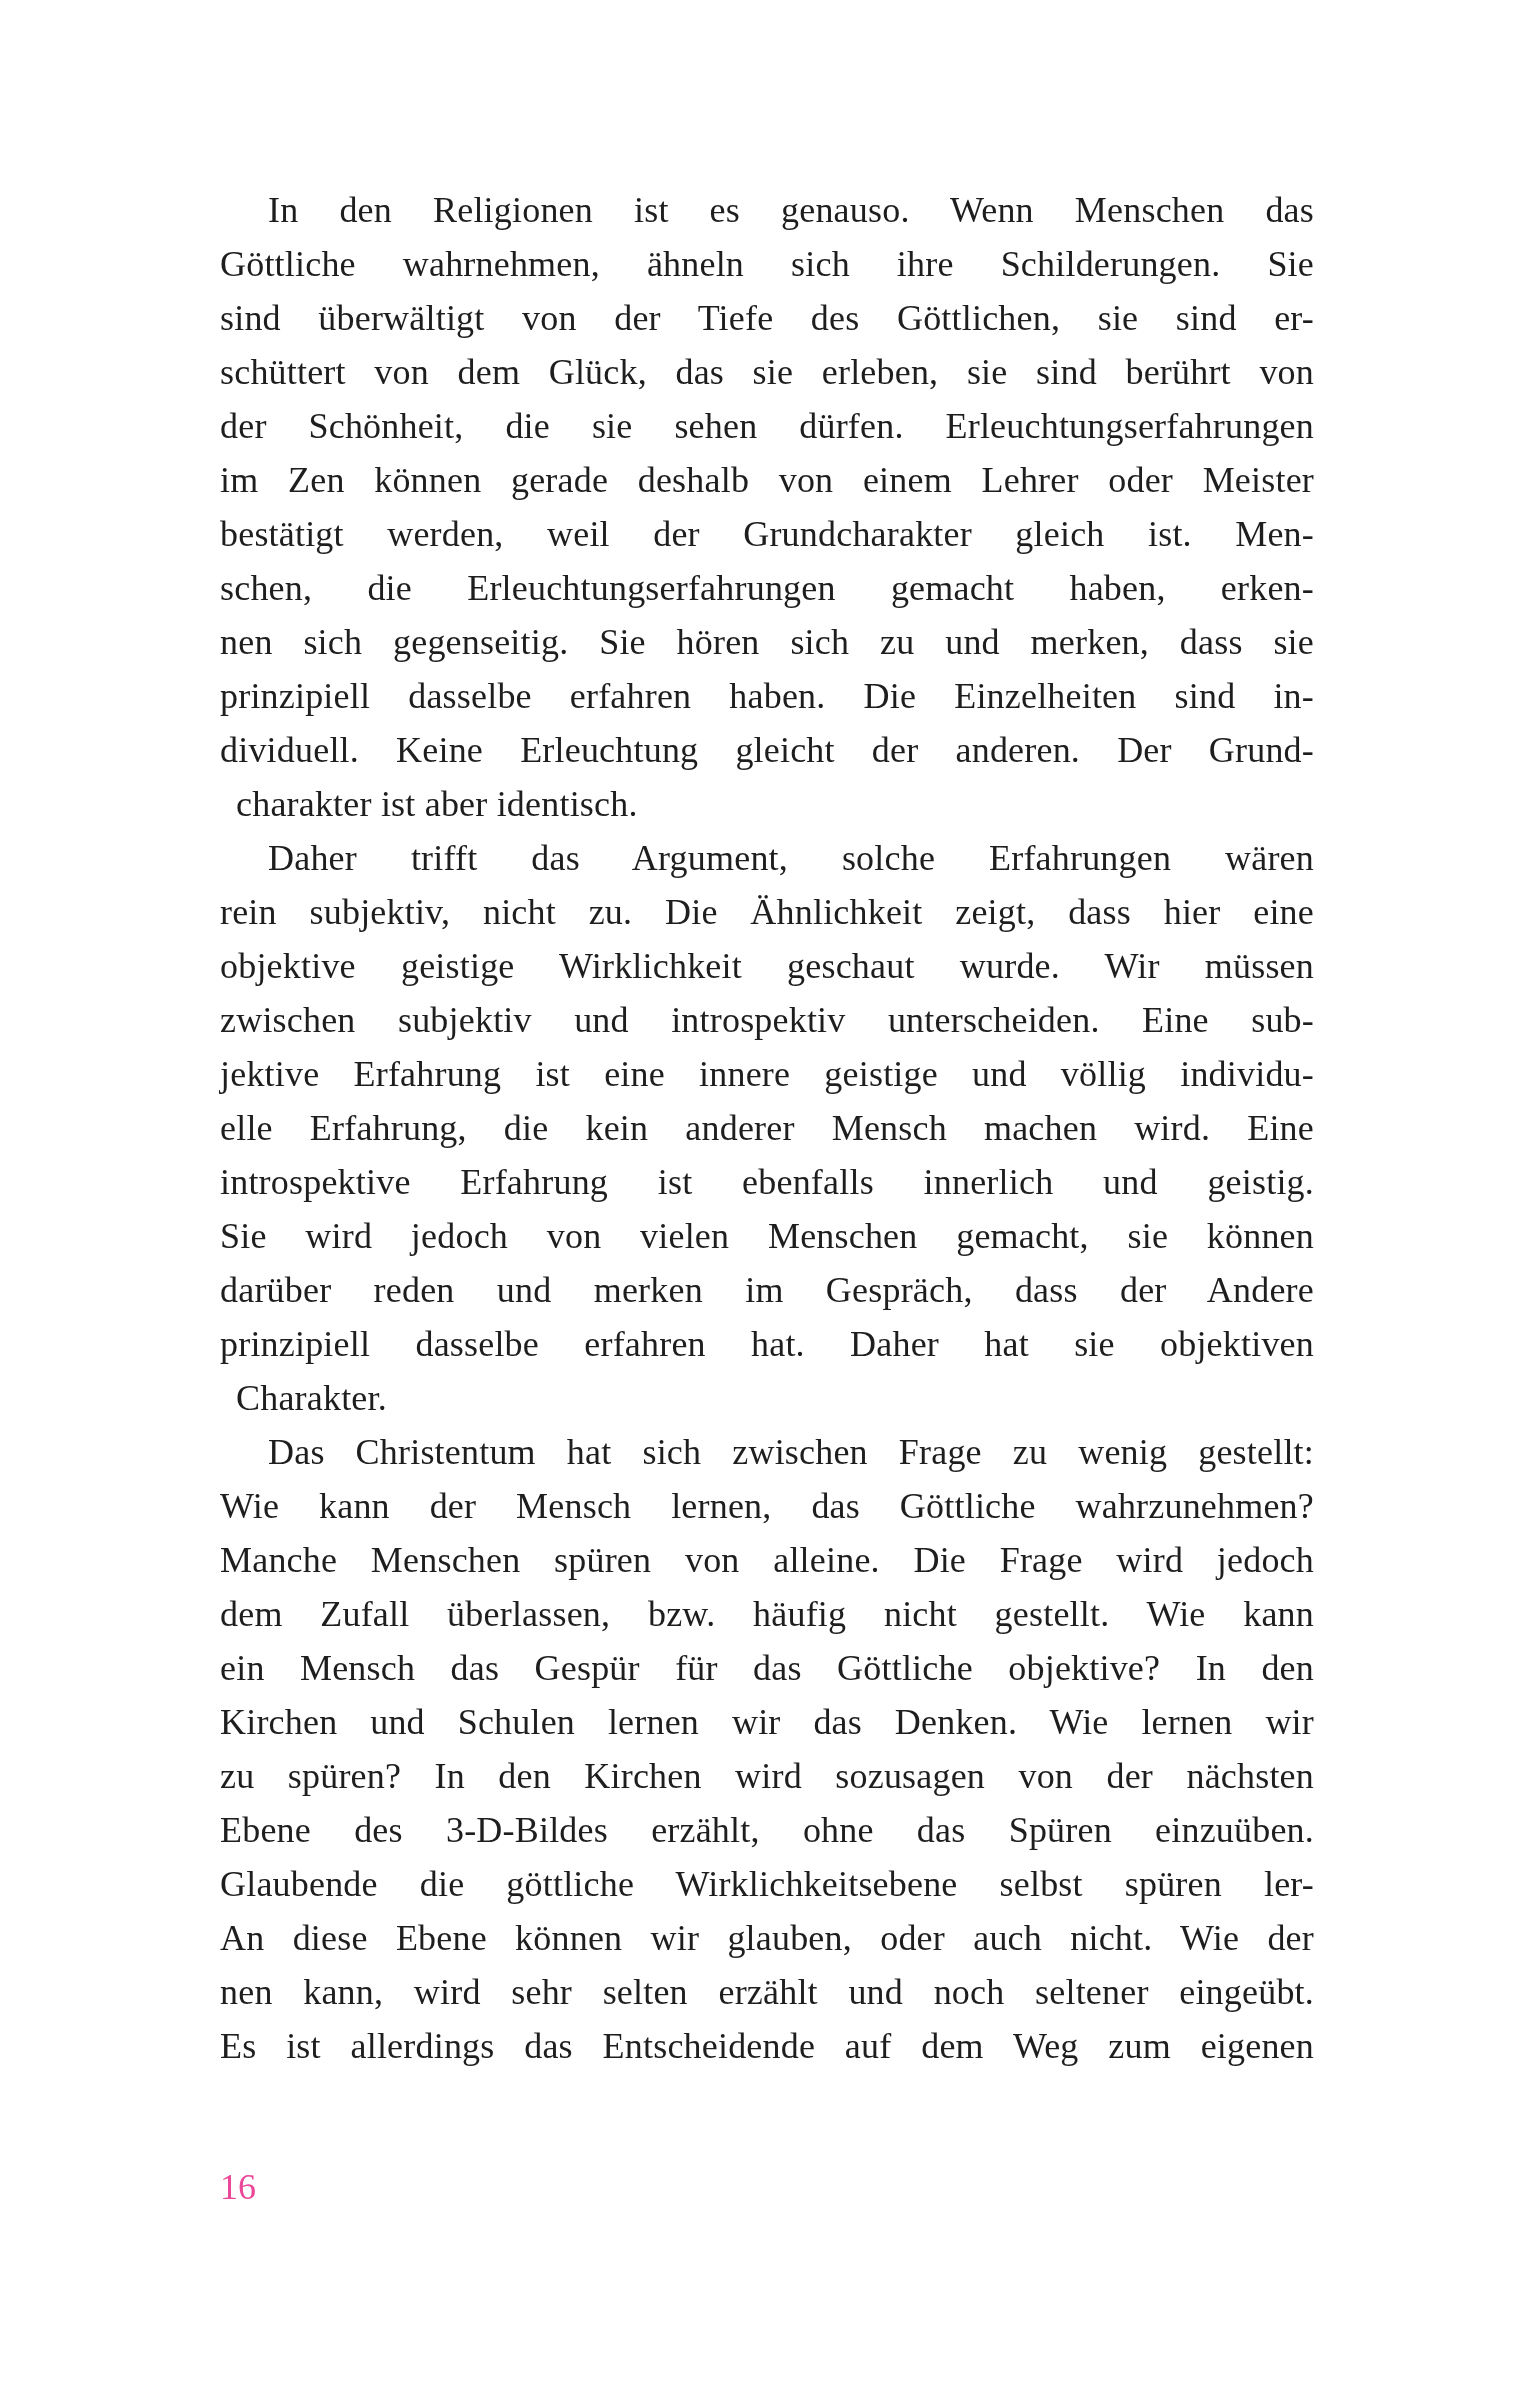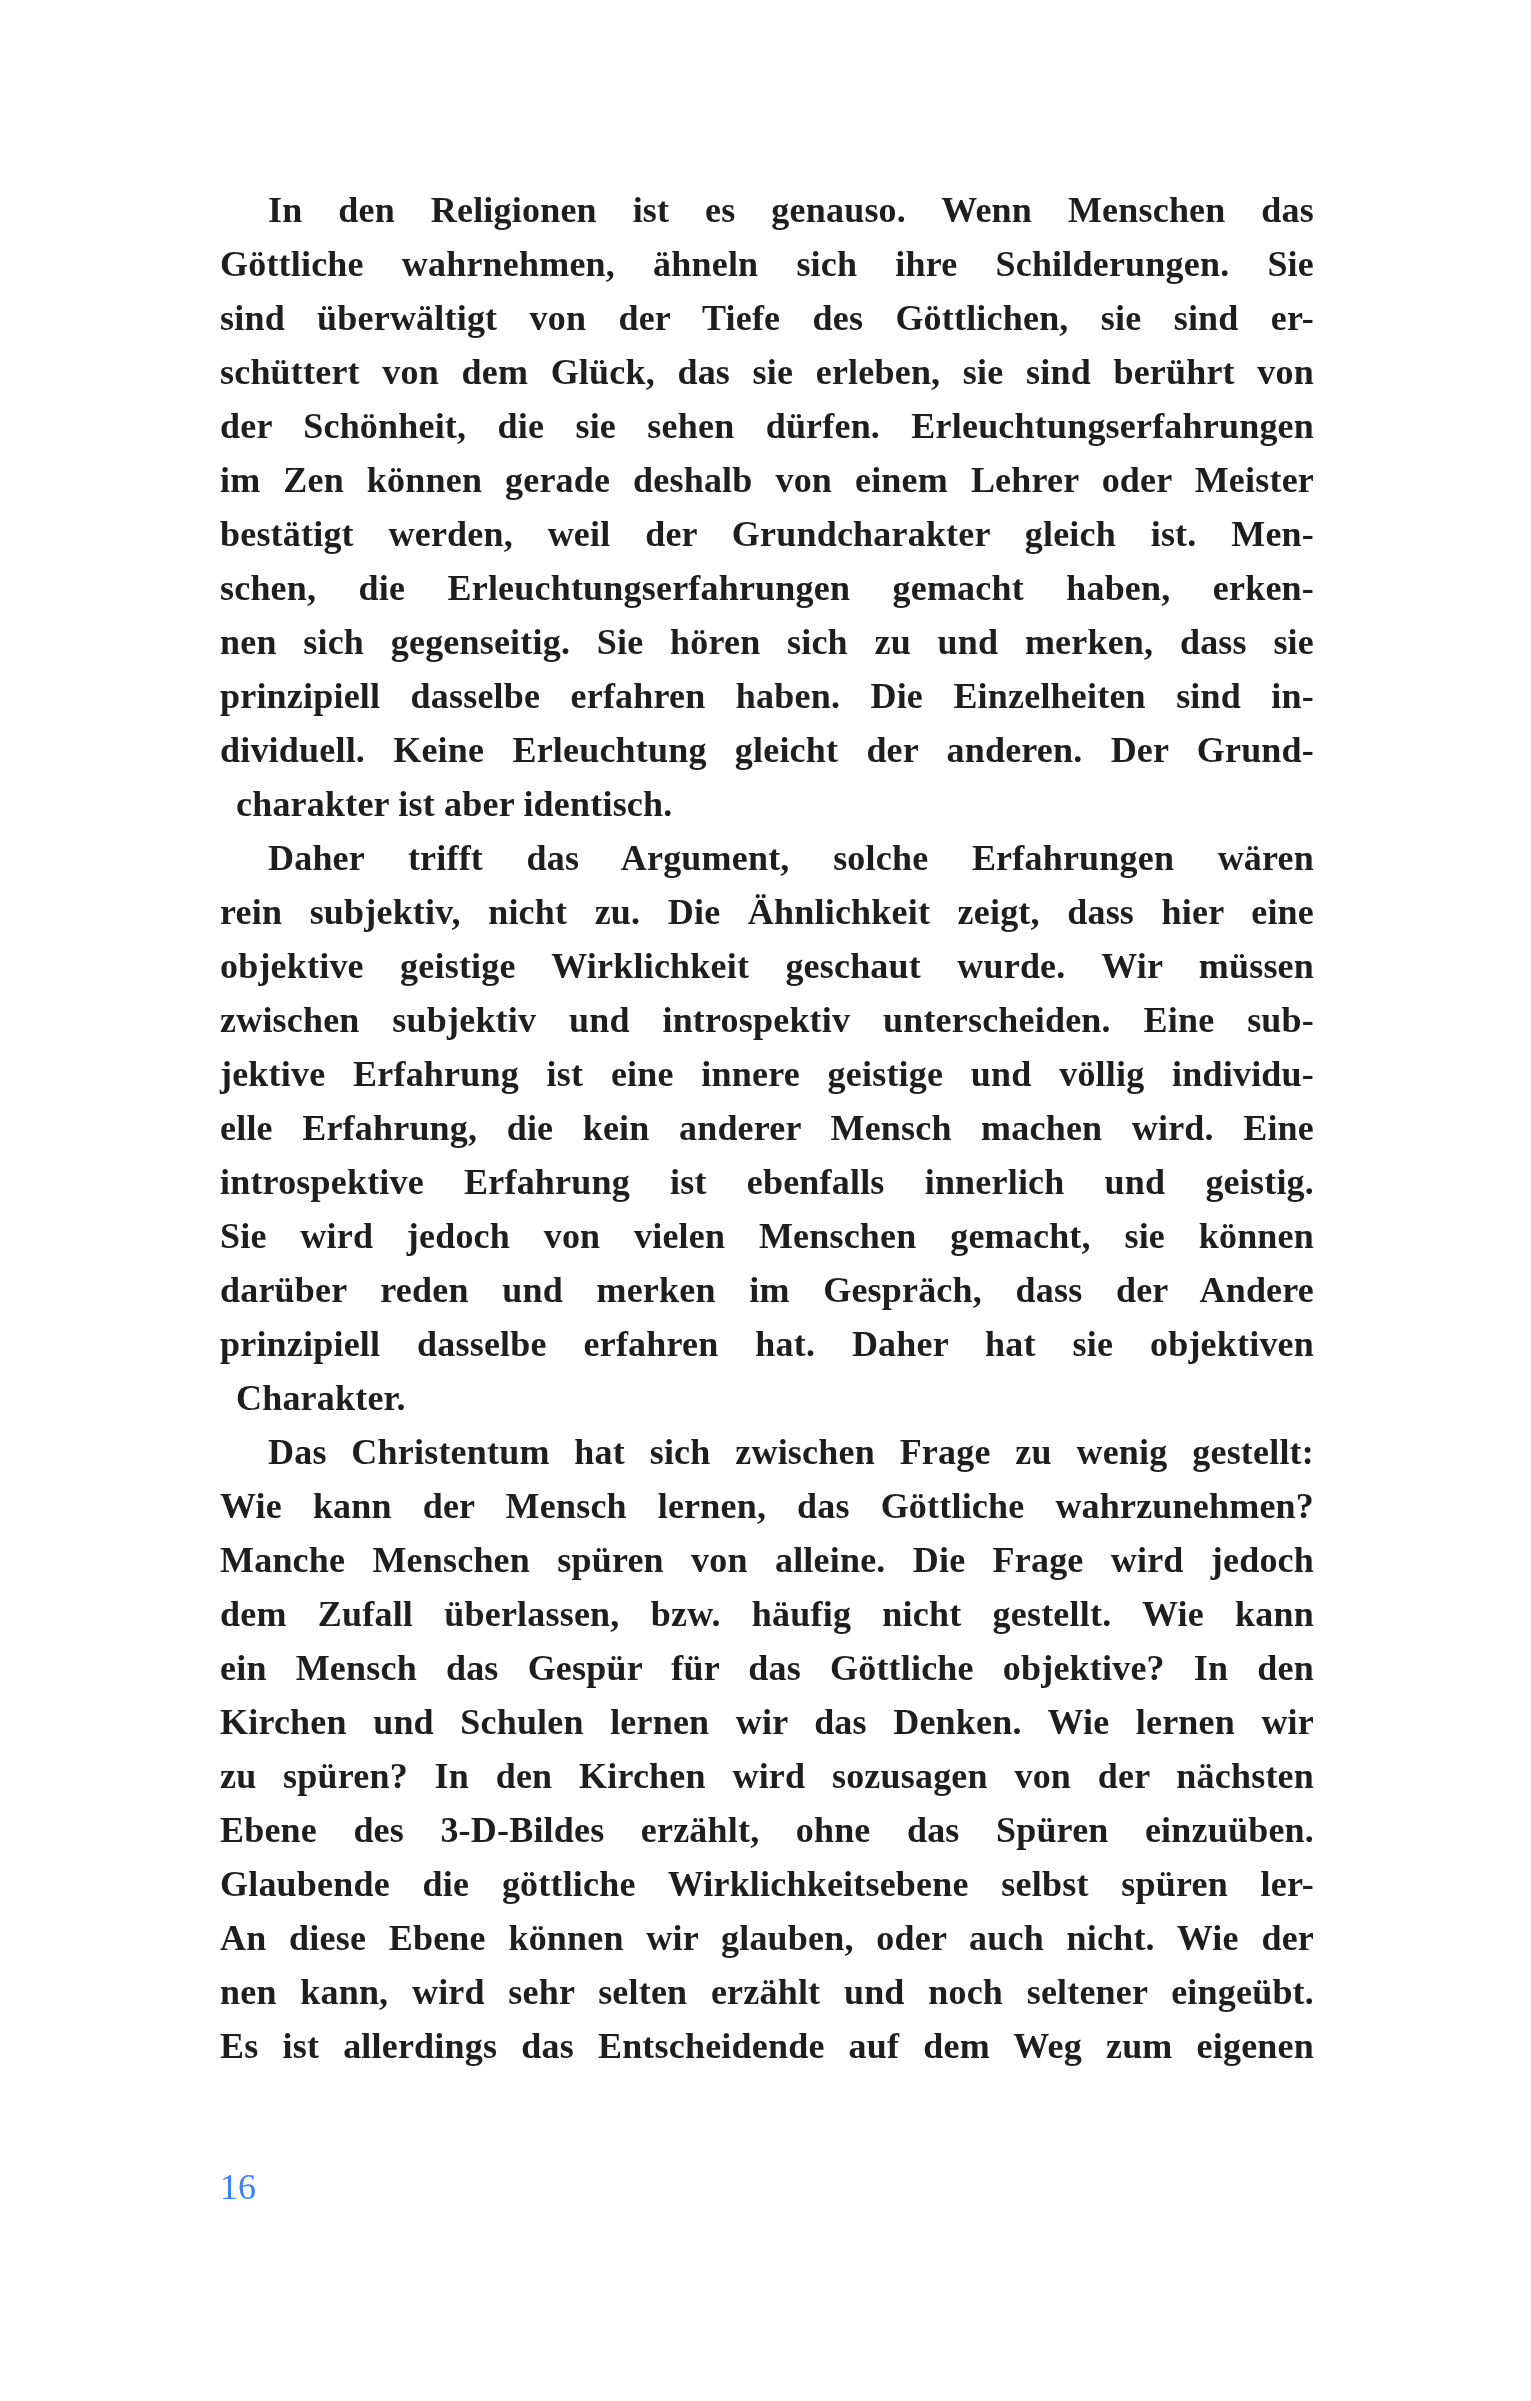--- a/index.html
+++ b/index.html
@@ -21,7 +21,6 @@
     left: 220px;
     top: 183px;
     width: 1094px;
-    font-weight: bold;
   }
   .paragraph {
     margin: 0;

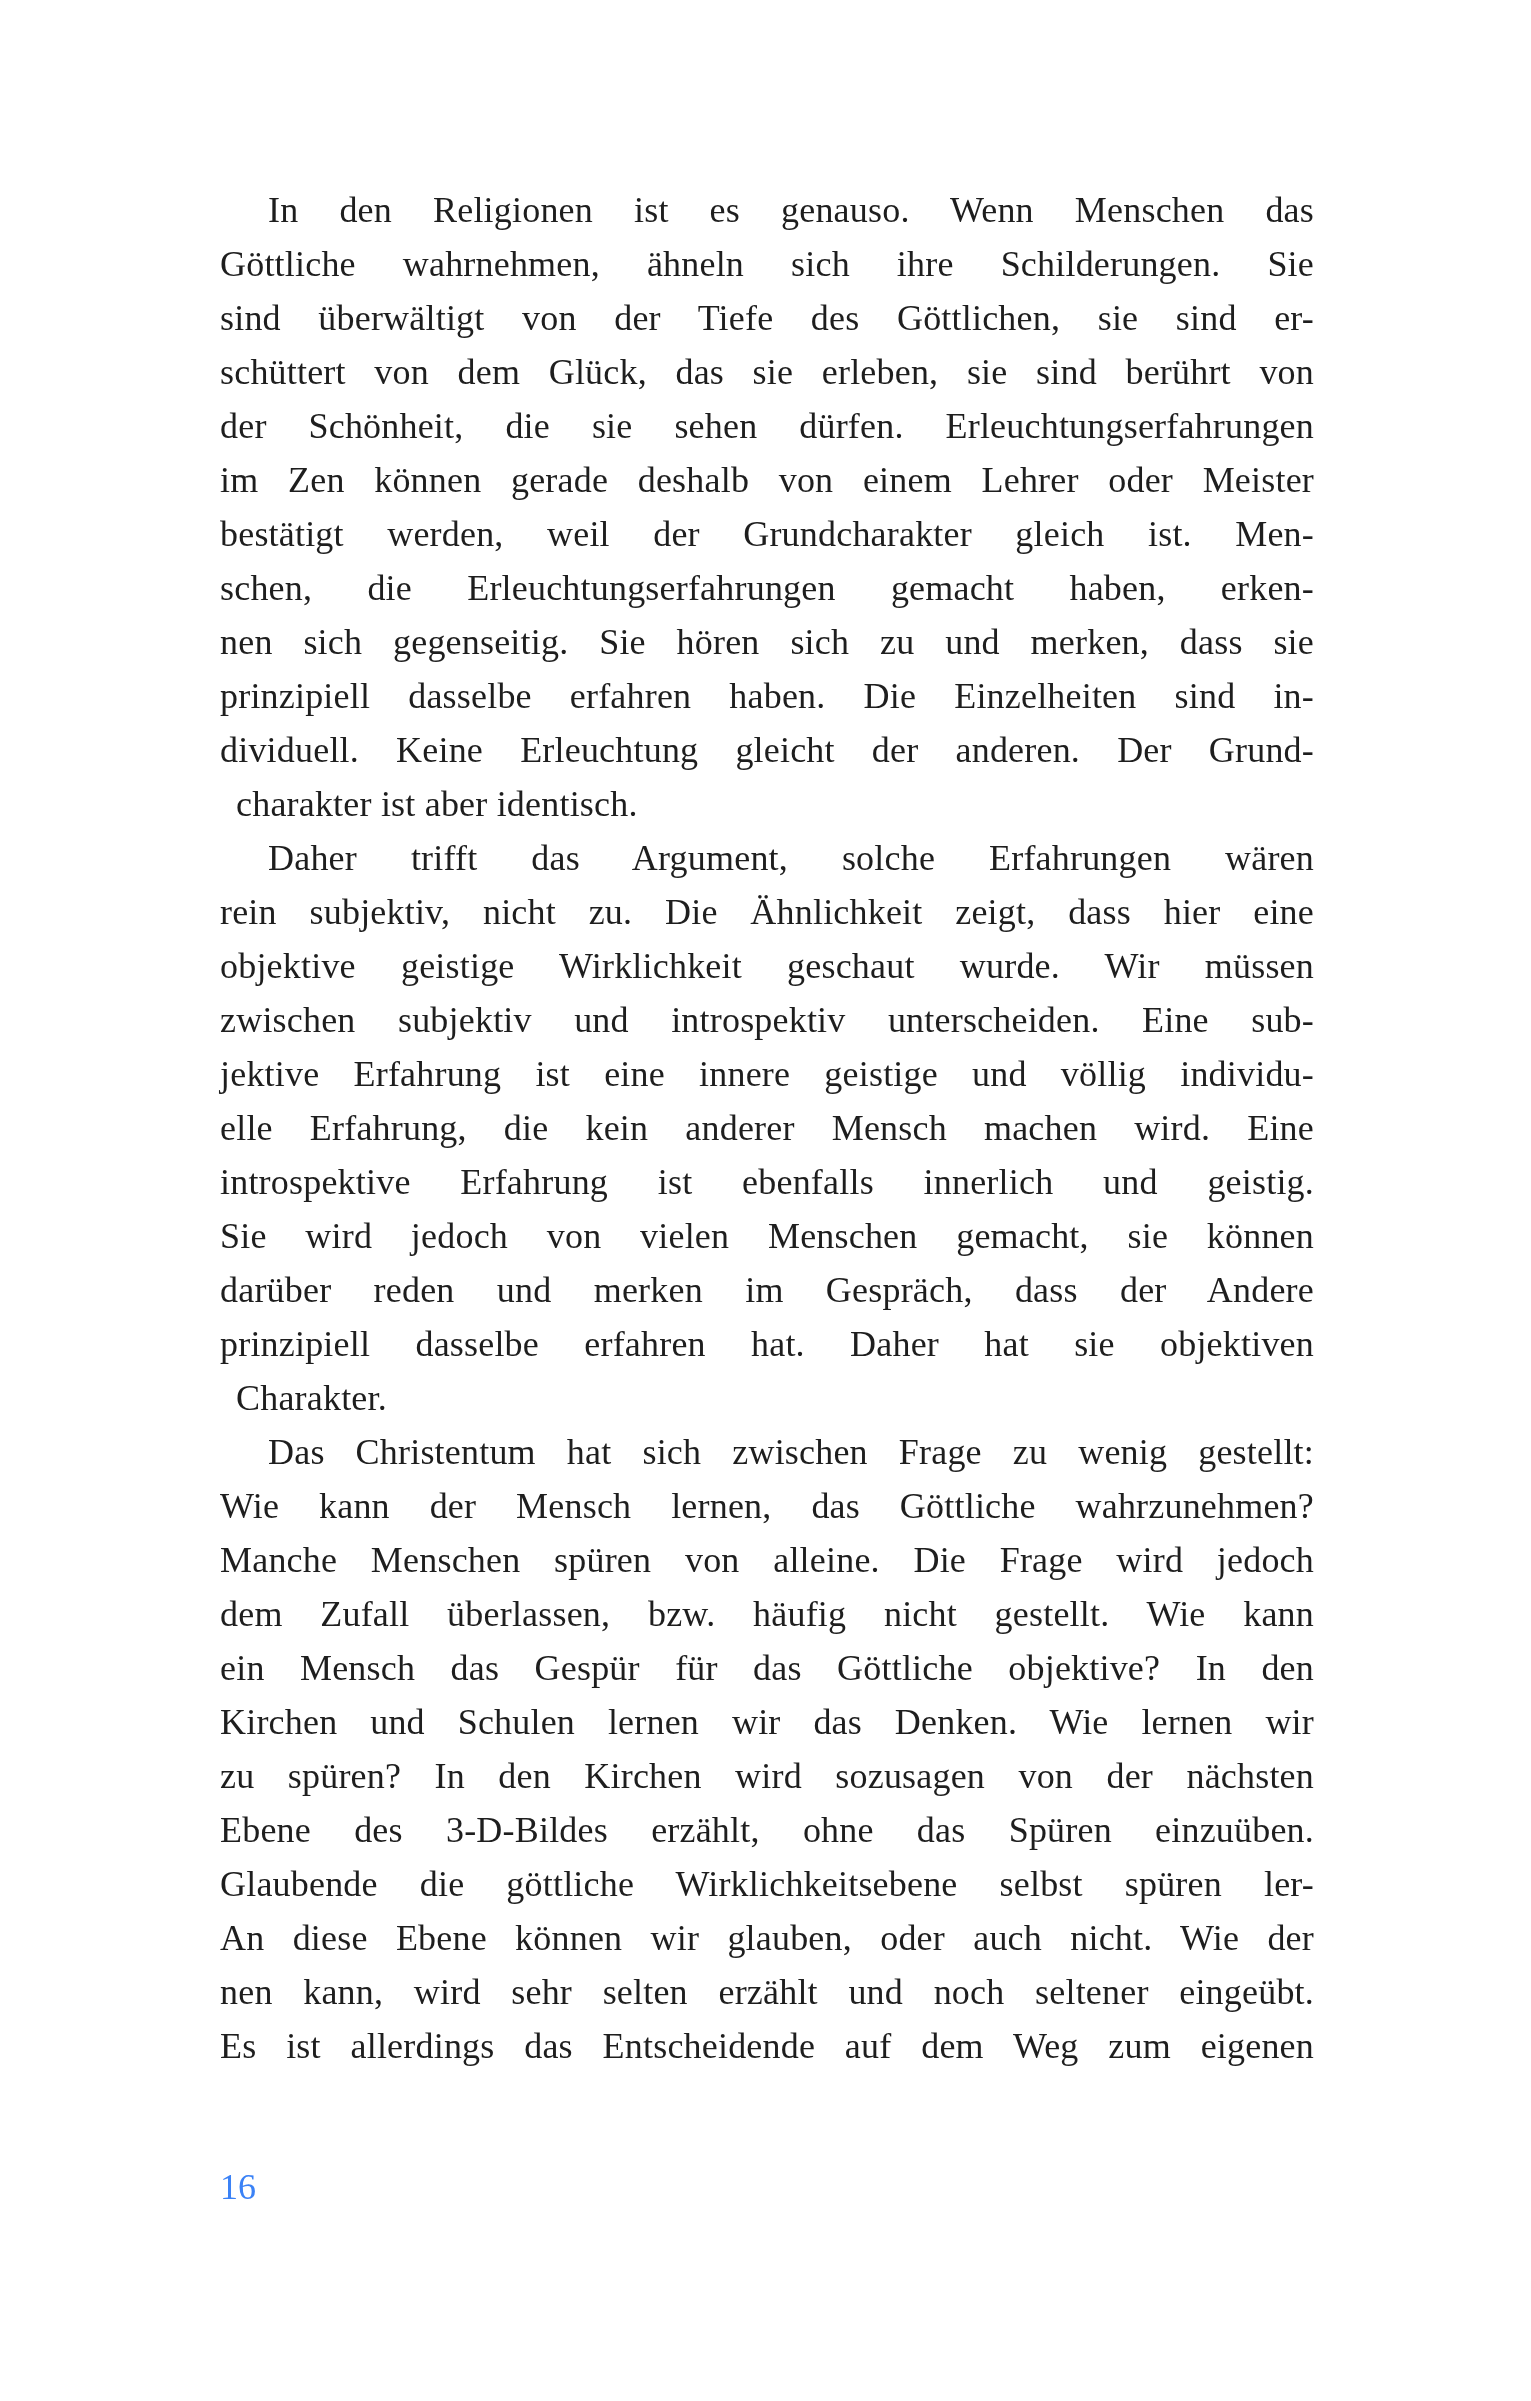--- a/index.html
+++ b/index.html
@@ -47,7 +47,7 @@
     top: 2160px;
     font-size: 36px;
     line-height: 54px;
-    color: #3b82f6;
+    color: #ec4899;
   }
 </style>
 </head>

